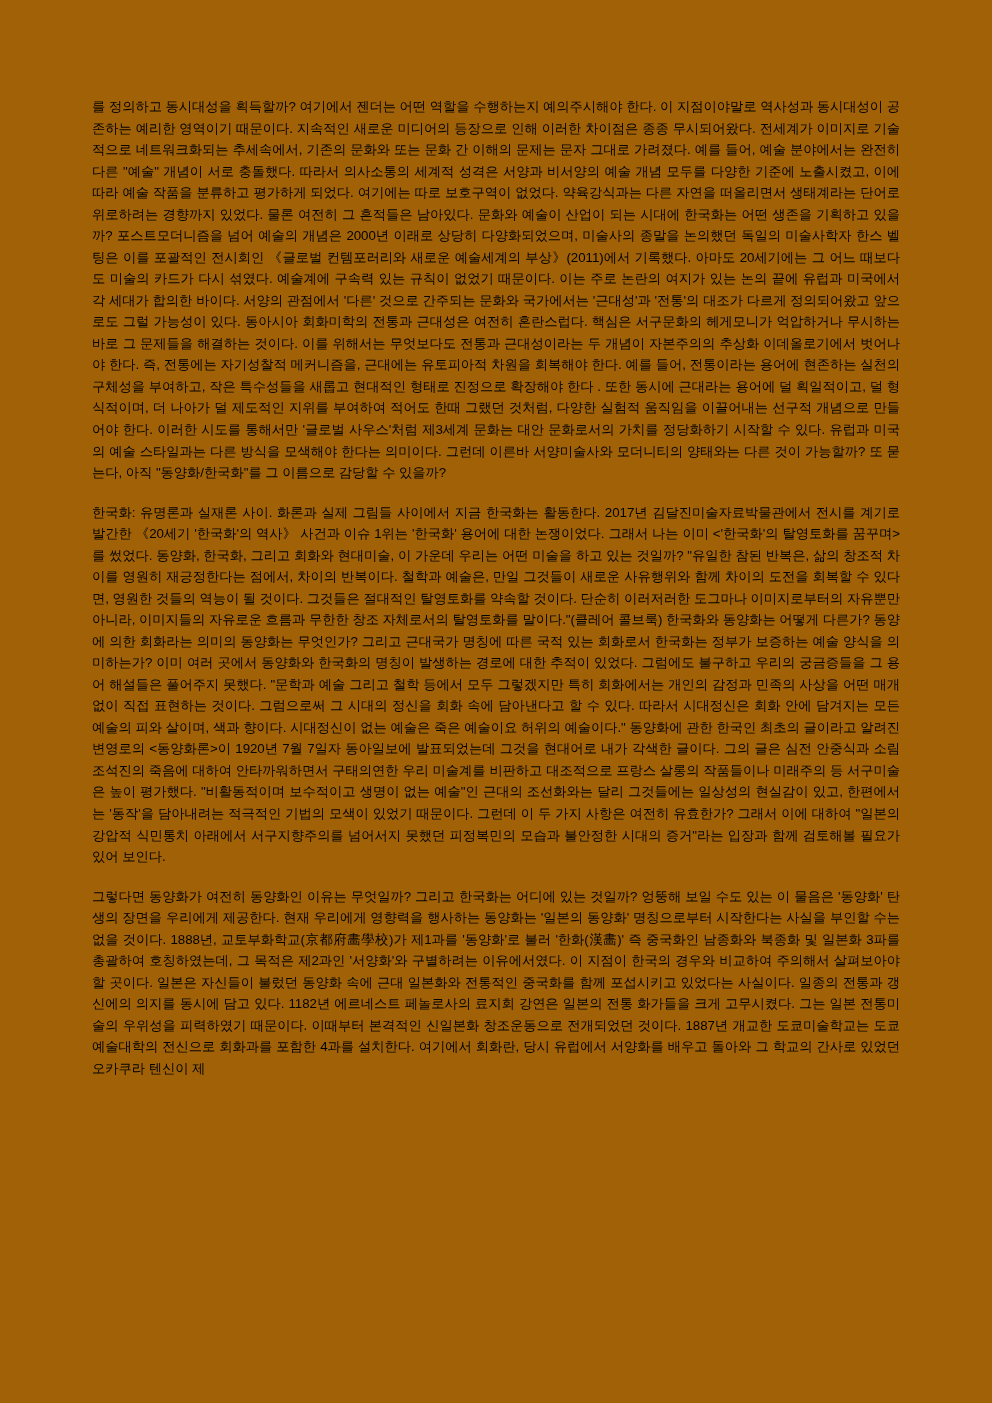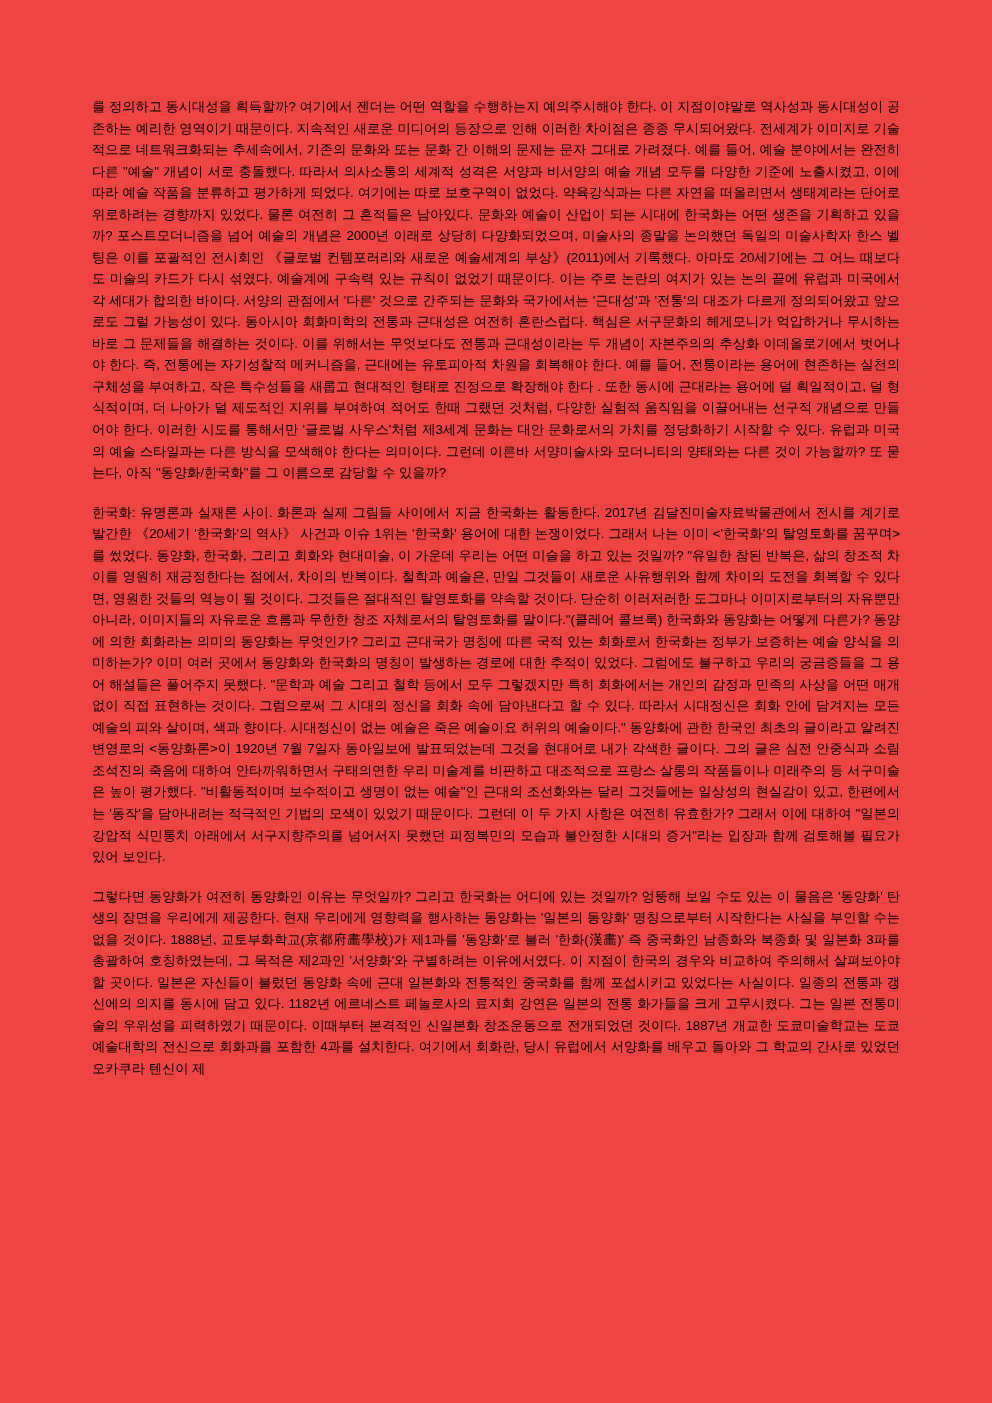--- a/index.html
+++ b/index.html
@@ -18,7 +18,7 @@
     width: 992px;
     min-height: 1403px;
     padding: 96px 92px 40px 92px;
-    background: #ef4444;
+    background: #a16207;
   }
   .doc-body {
     display: block;

